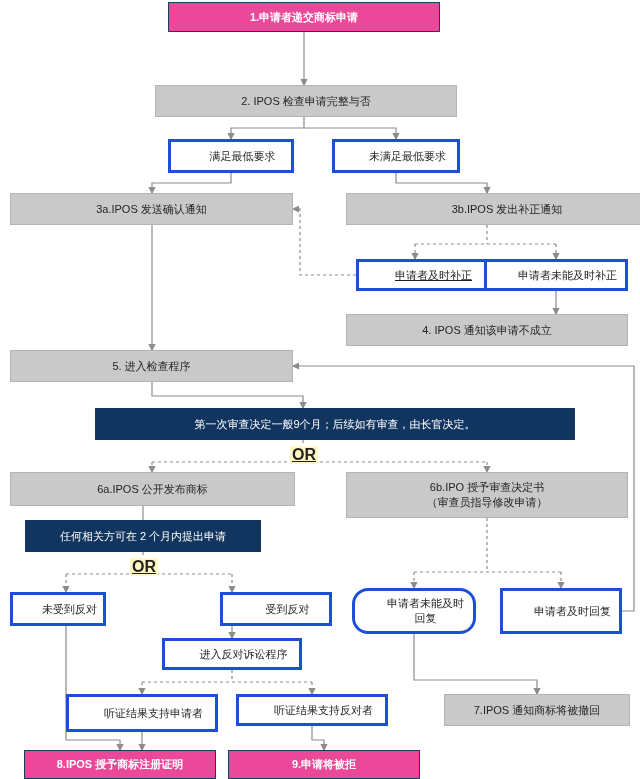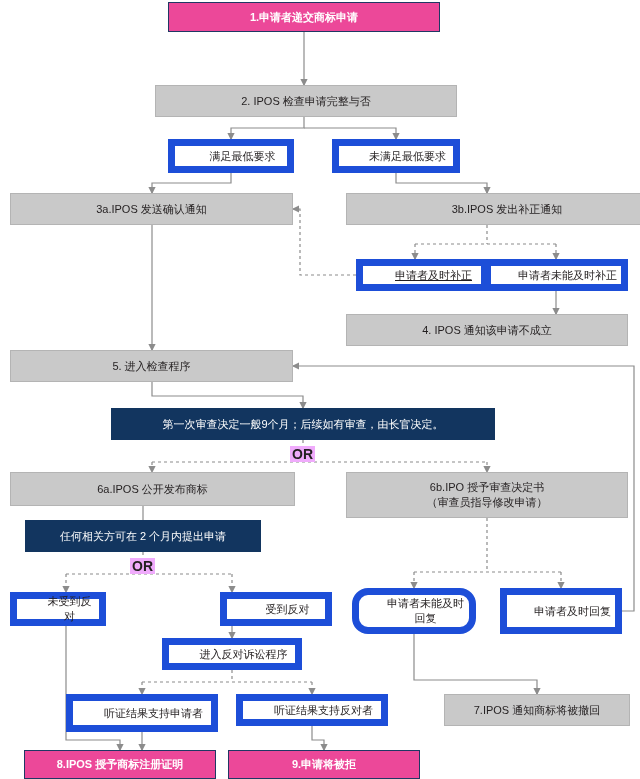--- a/index.html
+++ b/index.html
@@ -35,7 +35,7 @@
   }
   .white {
     background: #ffffff;
-    border: 7px solid #1d4ed8;
+    border: 3px solid #1d4ed8;
     padding-left: 27px;
   }
   .navy {

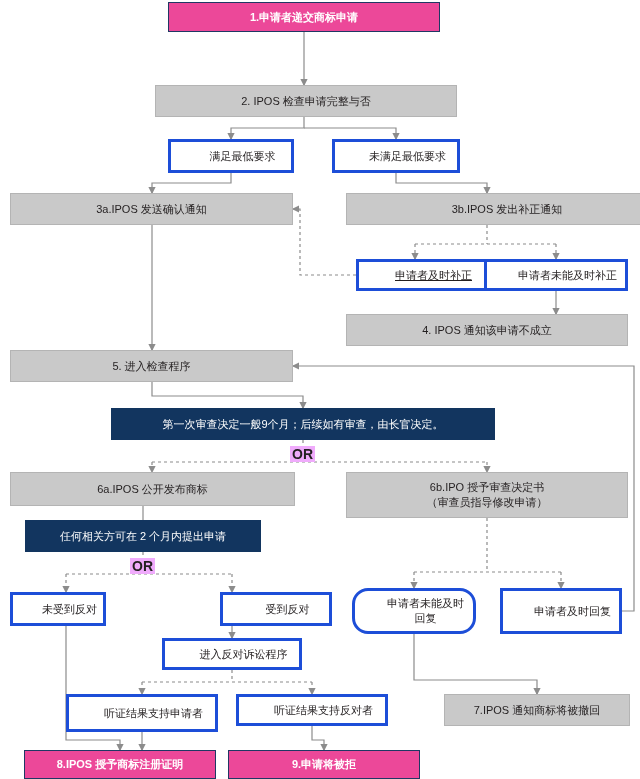--- a/index.html
+++ b/index.html
@@ -150,7 +150,7 @@
   <div class="node white" style="left:484px;top:259px;width:144px;height:32px;">申请者未能及时补正</div>
   <div class="node gray" style="left:346px;top:314px;width:282px;height:32px;">4. IPOS 通知该申请不成立</div>
   <div class="node gray" style="left:10px;top:350px;width:283px;height:32px;">5. 进入检查程序</div>
-  <div class="node navy2" style="left:111px;top:408px;width:384px;height:32px;">第一次审查决定一般9个月；后续如有审查，由长官决定。</div>
+  <div class="node navy2" style="left:95px;top:408px;width:480px;height:32px;">第一次审查决定一般9个月；后续如有审查，由长官决定。</div>
   <div class="node gray" style="left:10px;top:472px;width:285px;height:34px;">6a.IPOS 公开发布商标</div>
   <div class="node gray two-line" style="left:346px;top:472px;width:282px;height:46px;">
     <span>6b.IPO 授予审查决定书</span>

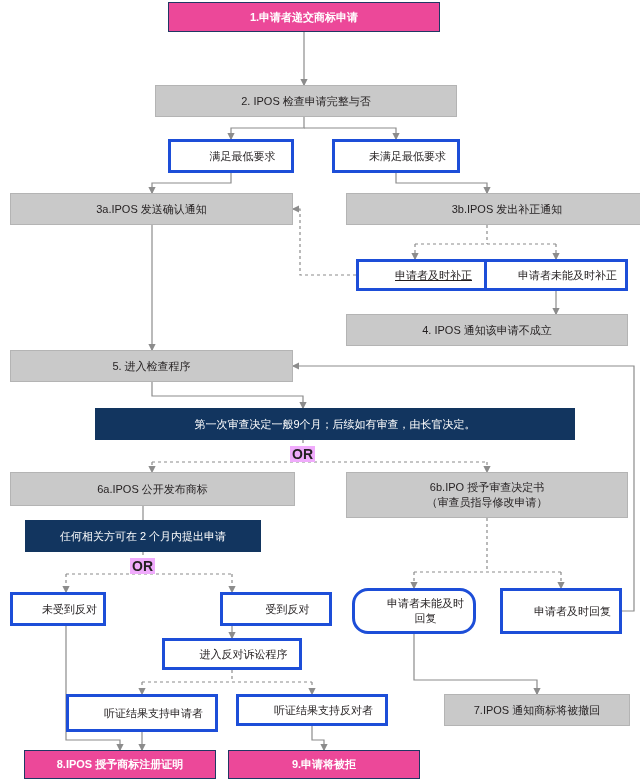--- a/index.html
+++ b/index.html
@@ -51,11 +51,12 @@
   }
   .or-label {
     position: absolute;
-    font-size: 14px;
+    font-size: 16px;
     font-weight: bold;
     color: #231f20;
-    background: #f0abfc;
+    background: #fef9c3;
     padding: 0 2px;
+    text-decoration: underline;
   }
   svg.lines {
     position: absolute;

